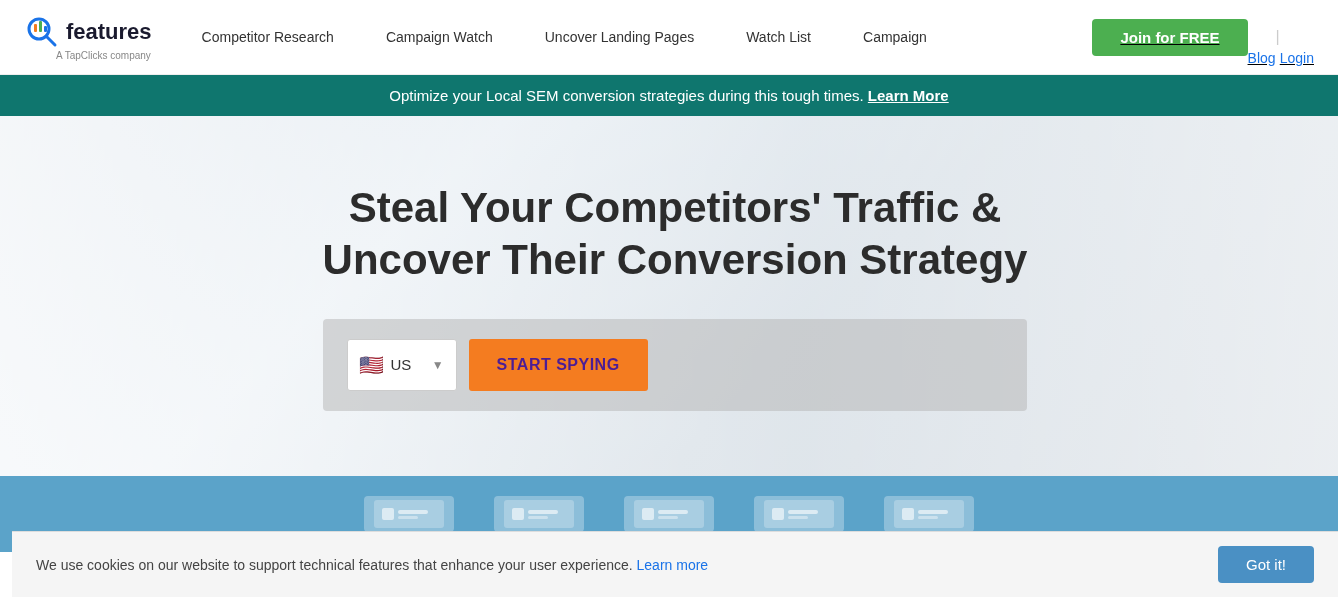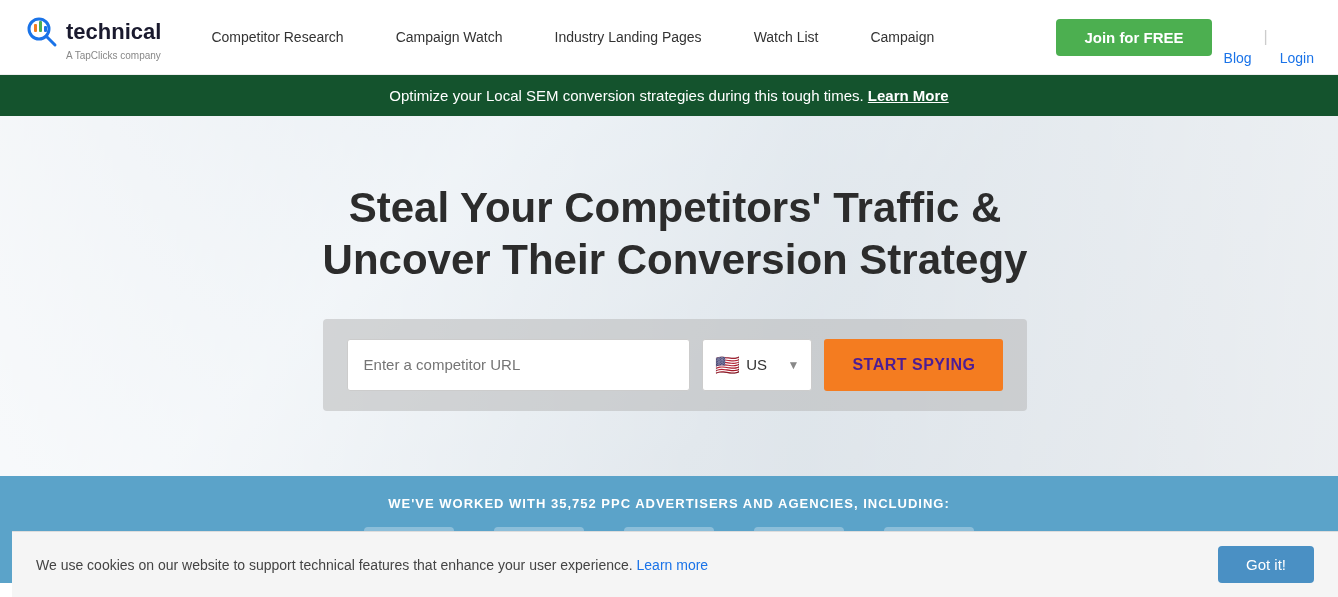--- a/index.html
+++ b/index.html
@@ -281,7 +281,7 @@
         <rect x="15" y="7" width="3" height="11" rx="1" fill="#4caf50"></rect>
         <rect x="20" y="12" width="3" height="6" rx="1" fill="#1a73e8"></rect>
       </svg>
-      <span class="logo-text">technical</span>
+      <span class="logo-text">features</span>
     </div>
     <span class="logo-sub">A TapClicks company</span>
   </a>

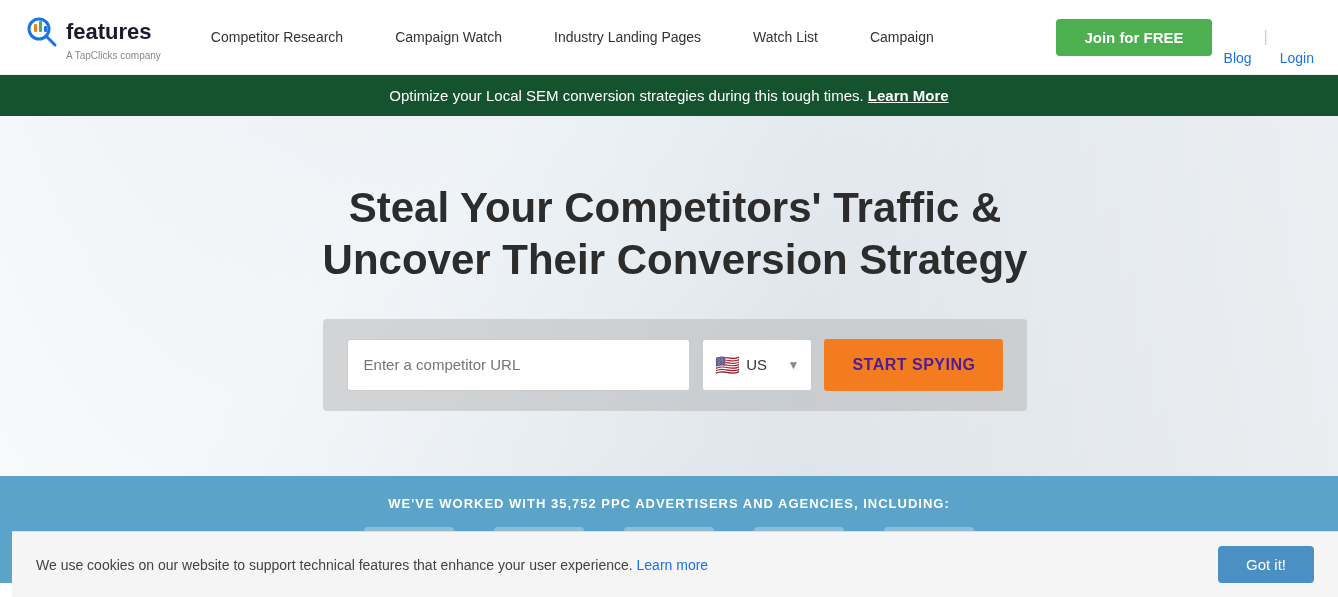--- a/index.html
+++ b/index.html
@@ -289,7 +289,7 @@
   <div class="nav-links">
     <a class="nav-link" href="#">Competitor Research</a>
     <a class="nav-link" href="#">Campaign Watch</a>
-    <a class="nav-link" href="#">Industry Landing Pages</a>
+    <a class="nav-link" href="#">Uncover Landing Pages</a>
     <a class="nav-link" href="#">Watch List</a>
     <a class="nav-link" href="#">Campaign</a>
   </div>

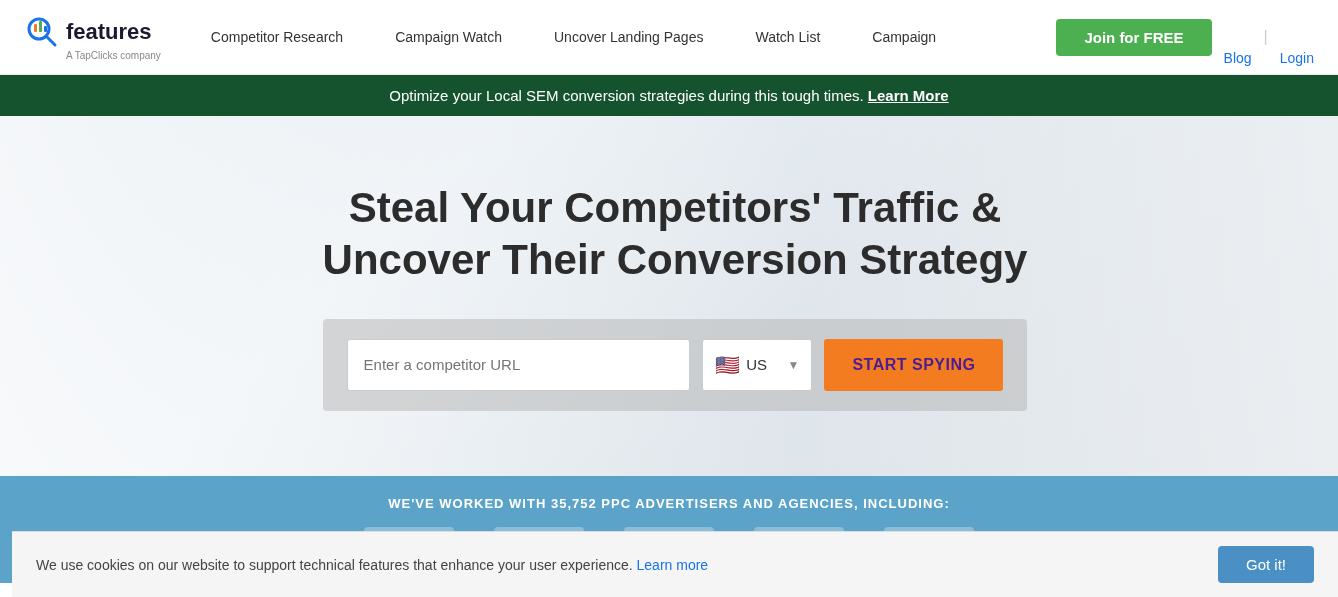--- a/index.html
+++ b/index.html
@@ -59,8 +59,8 @@
     .nav-right {
       display: flex;
       align-items: center;
-      gap: 12px;
       margin-left: auto;
+      text-decoration: underline;
     }
     .join-btn {
       background: #4caf50;

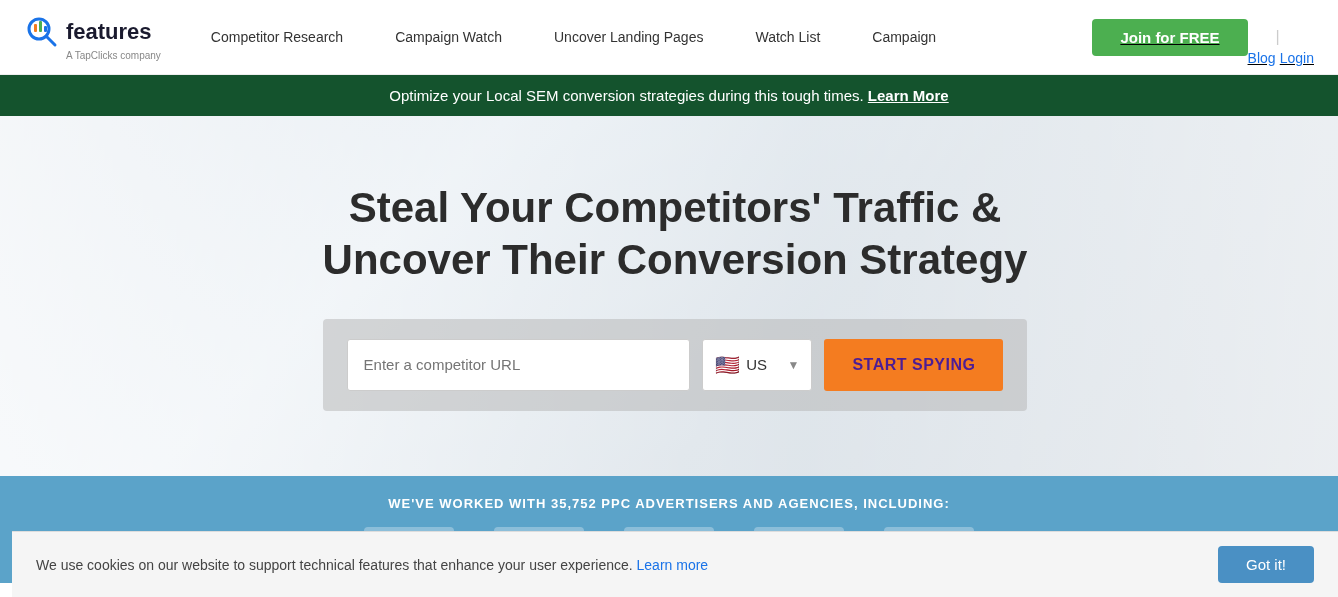--- a/index.html
+++ b/index.html
@@ -40,7 +40,7 @@
     .logo-sub {
       font-size: 10px;
       color: #888;
-      margin-left: 42px;
+      margin-left: 32px;
     }
     .nav-links {
       display: flex;

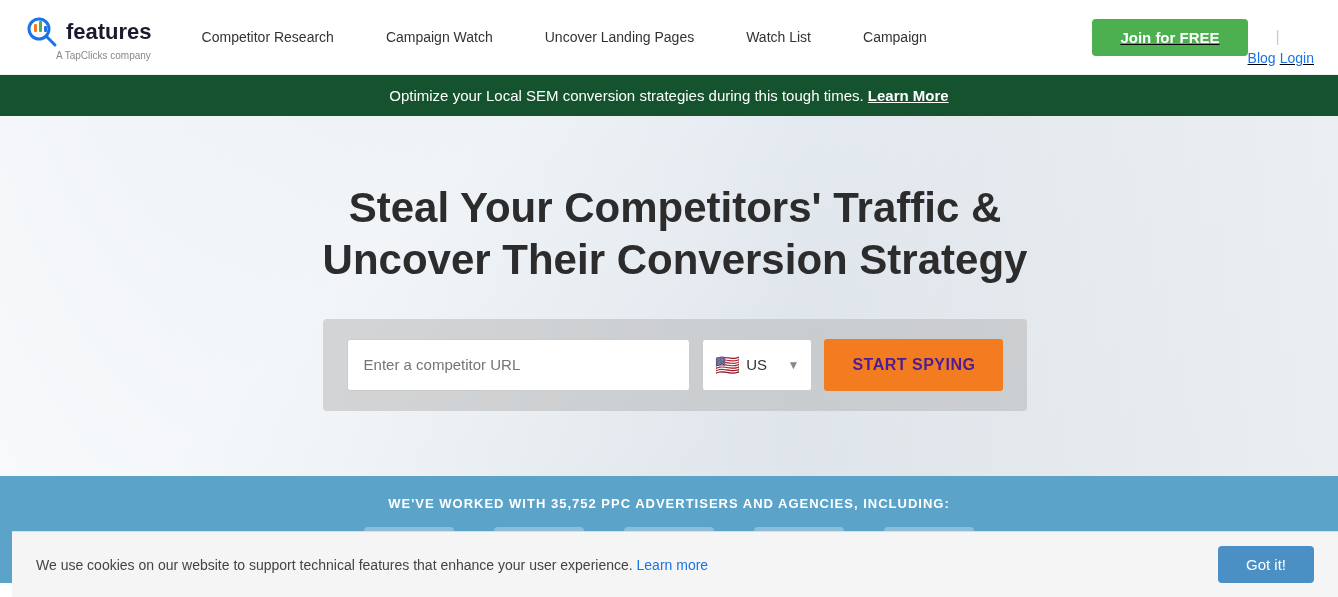--- a/index.html
+++ b/index.html
@@ -87,7 +87,7 @@
 
     
     .orange-banner {
-      background: #14532d;
+      background: #0f766e;
       color: #fff;
       text-align: center;
       padding: 12px 4px;

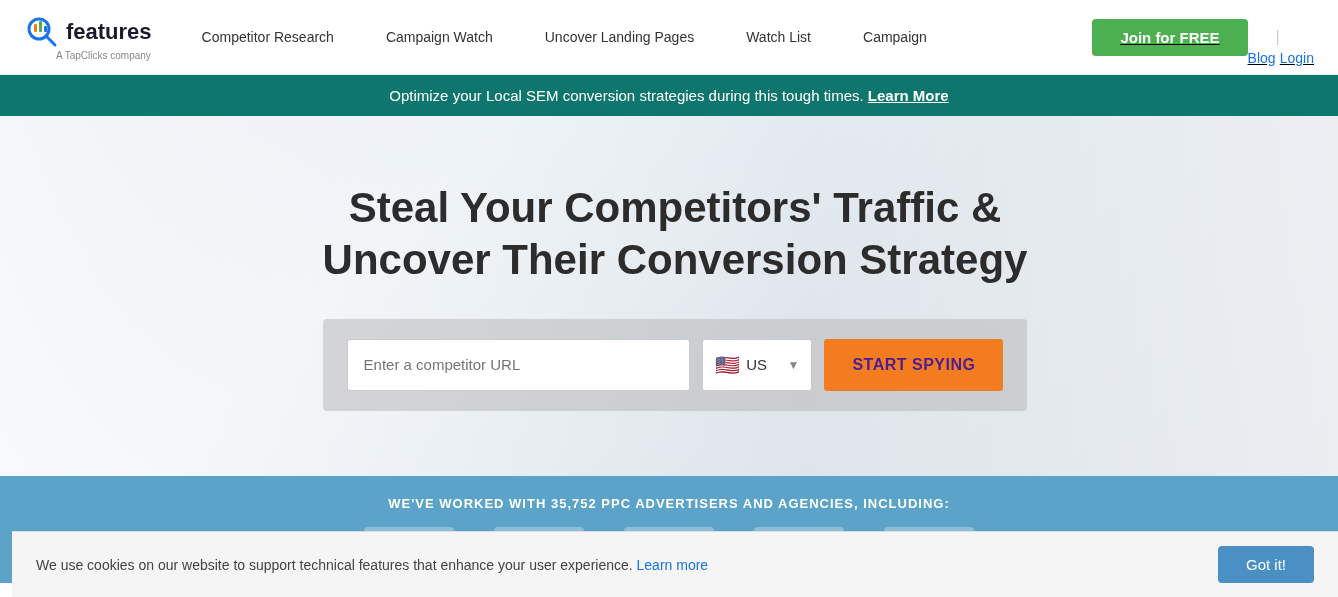--- a/index.html
+++ b/index.html
@@ -316,7 +316,6 @@
       <span>Uncover Their Conversion Strategy</span>
     </h1>
     <div class="search-box-container">
-      <input class="url-input" type="text" placeholder="Enter a competitor URL" style="">
       <div class="country-select">
         <span class="flag-emoji">🇺🇸</span>
         <span>US</span>

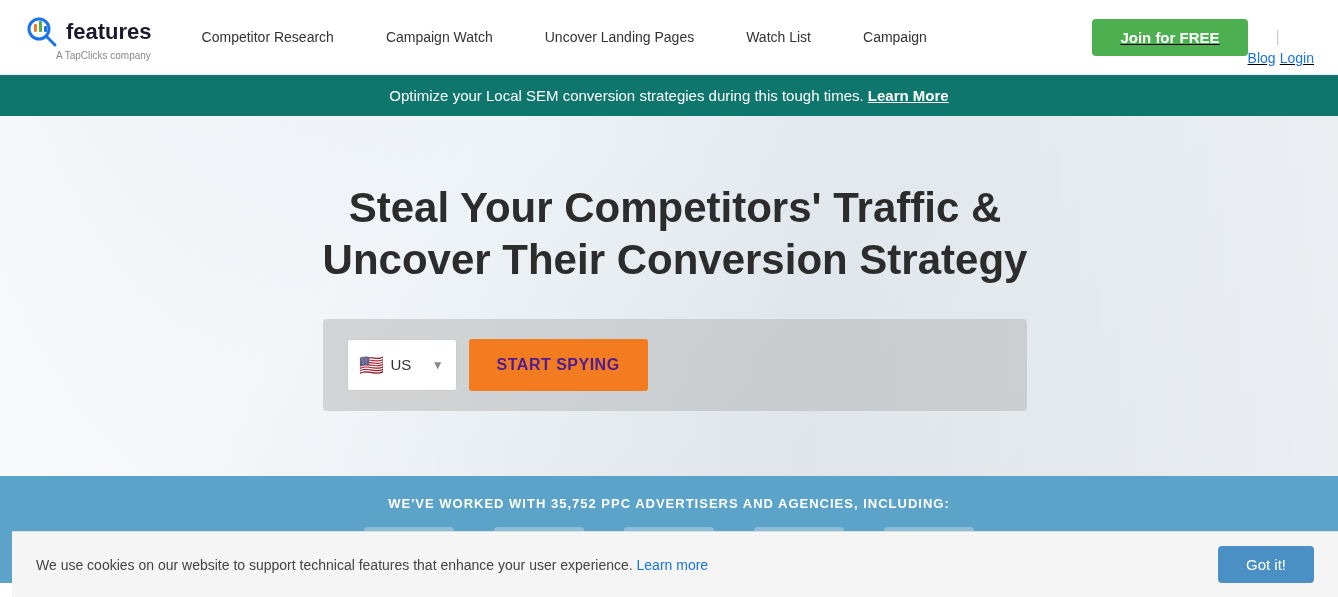--- a/index.html
+++ b/index.html
@@ -327,7 +327,6 @@
 </section>
 
 <div class="clients-banner">
-  <div class="clients-title">WE'VE WORKED WITH 35,752 PPC ADVERTISERS AND AGENCIES, INCLUDING:</div>
   <div class="clients-logos">
     <div class="client-logo">
       <svg width="70" height="28">

